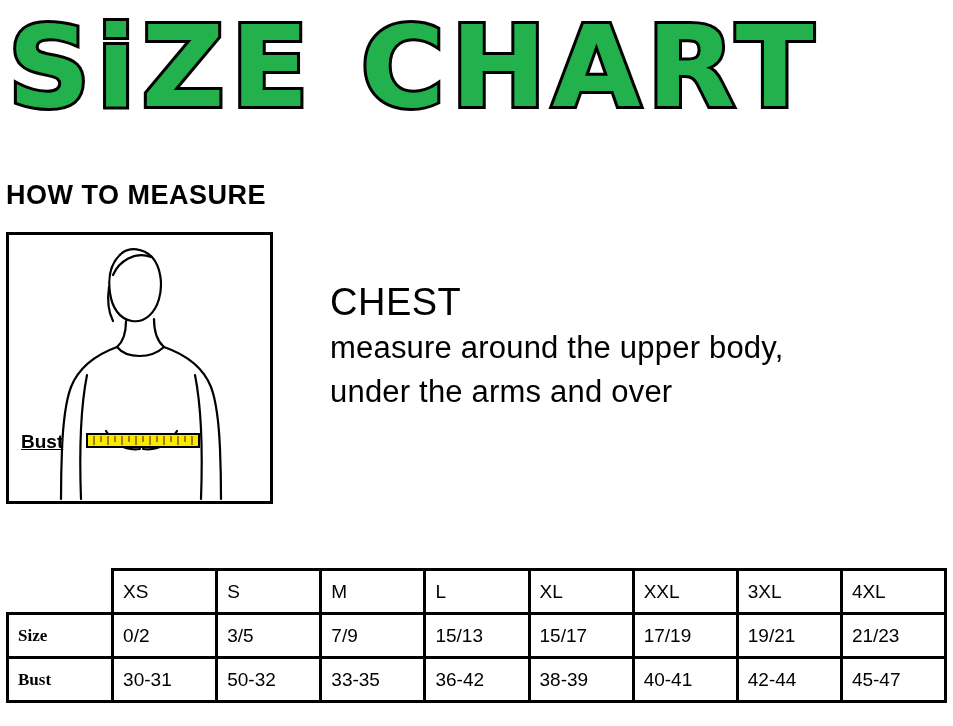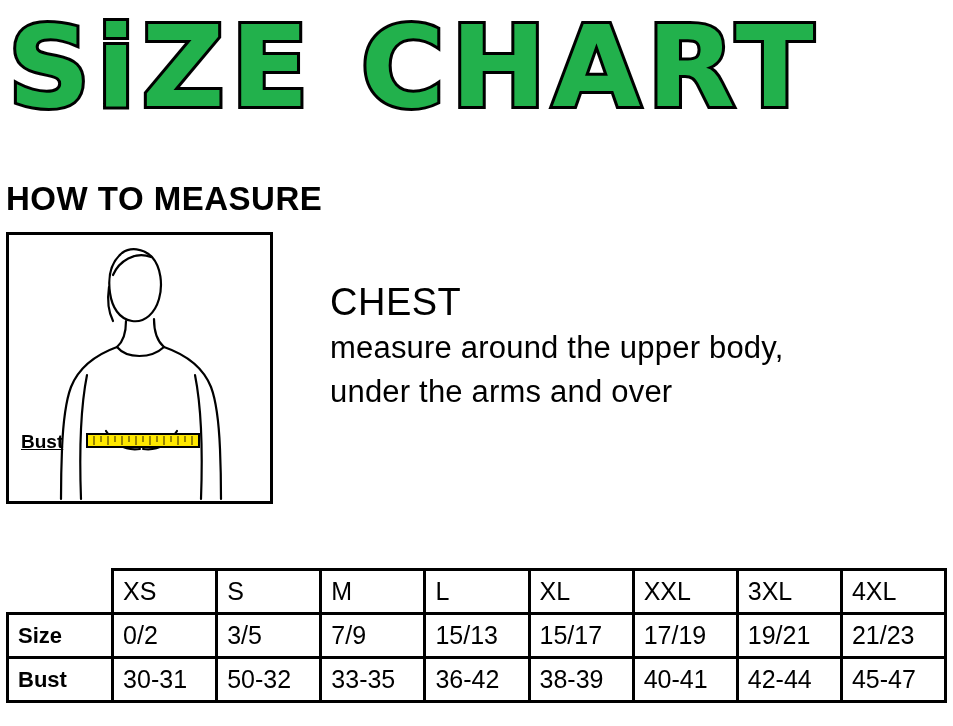--- a/index.html
+++ b/index.html
@@ -47,7 +47,7 @@
     position: absolute;
     left: 6px;
     top: 180px;
-    font-size: 33px;
+    font-size: 27px;
     font-weight: bold;
     letter-spacing: 0.5px;
   }

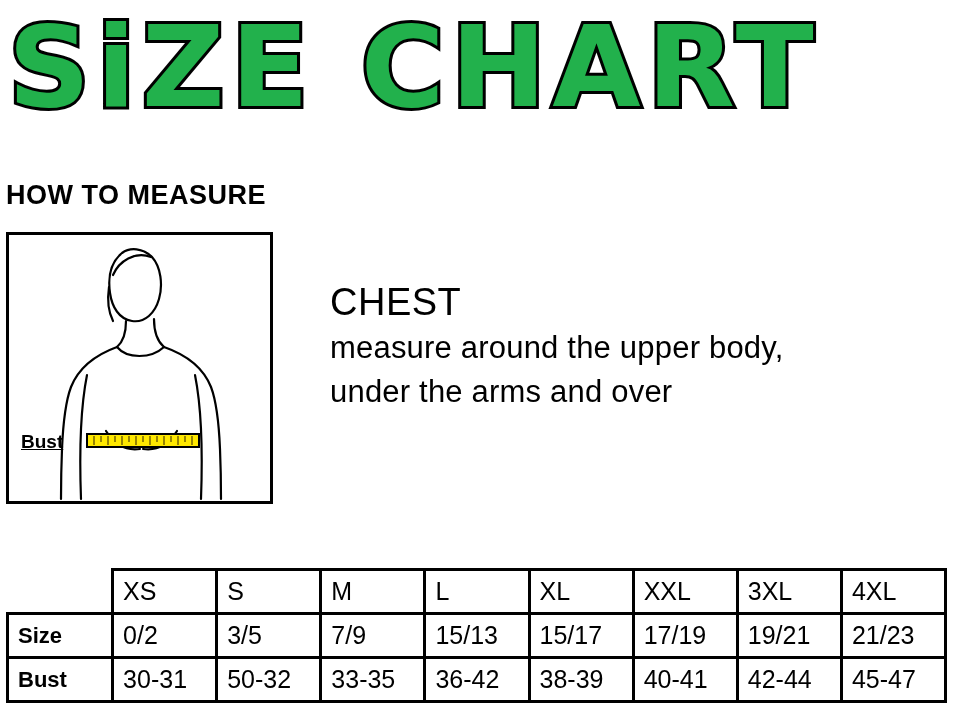--- a/index.html
+++ b/index.html
@@ -113,7 +113,7 @@
   table.size-table td {
     border: 3px solid #000000;
     height: 44px;
-    font-size: 25px;
+    font-size: 19px;
     padding: 0 0 0 9px;
     vertical-align: middle;
     box-sizing: border-box;

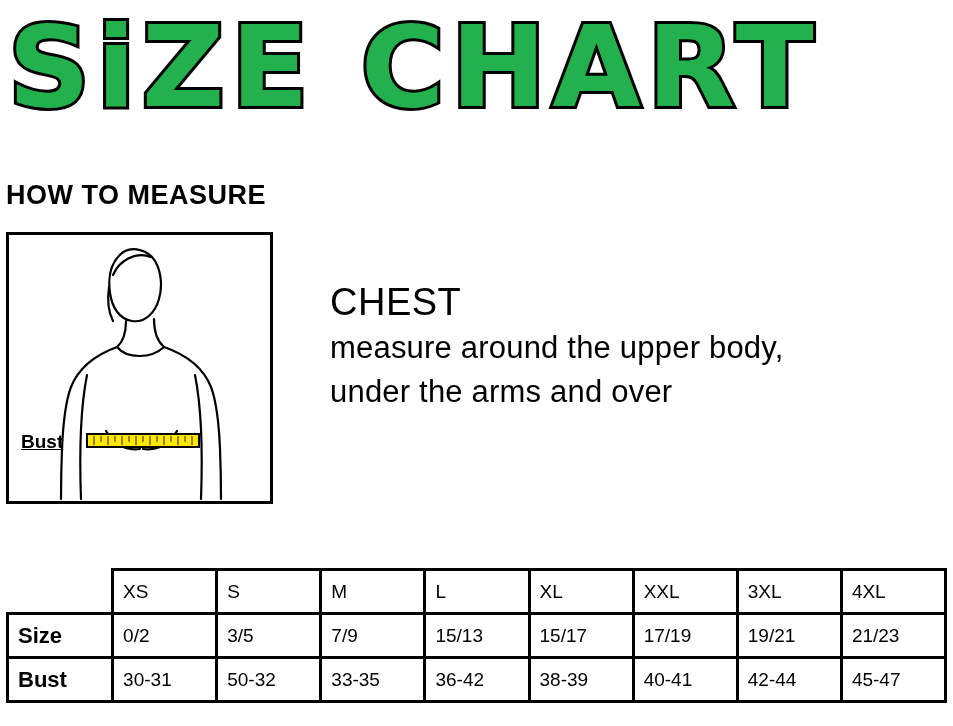--- a/index.html
+++ b/index.html
@@ -125,7 +125,8 @@
   }
   table.size-table td.rowhead {
     font-weight: bold;
-    font-size: 22px;
+    font-size: 17px;
+    font-family: Liberation Serif, serif;
   }
   .col-label { width: 105px; }
   .col-data { width: 104px; }

